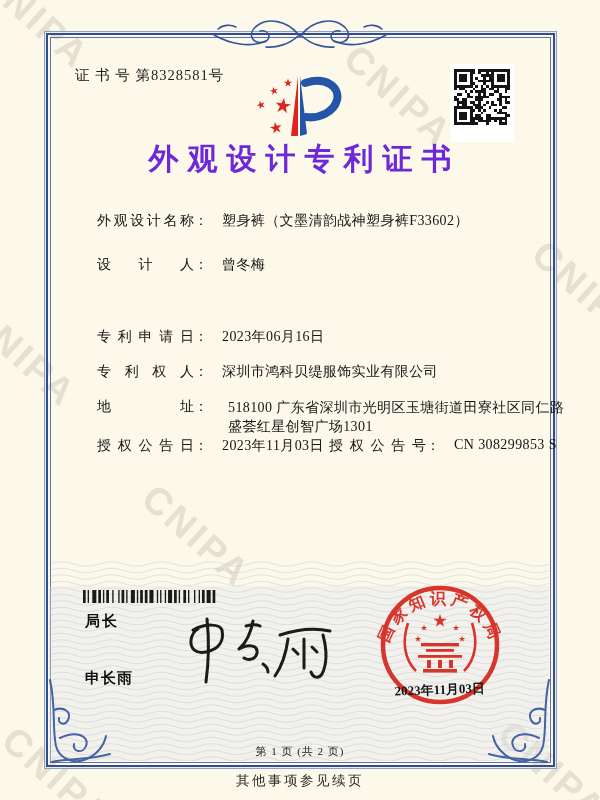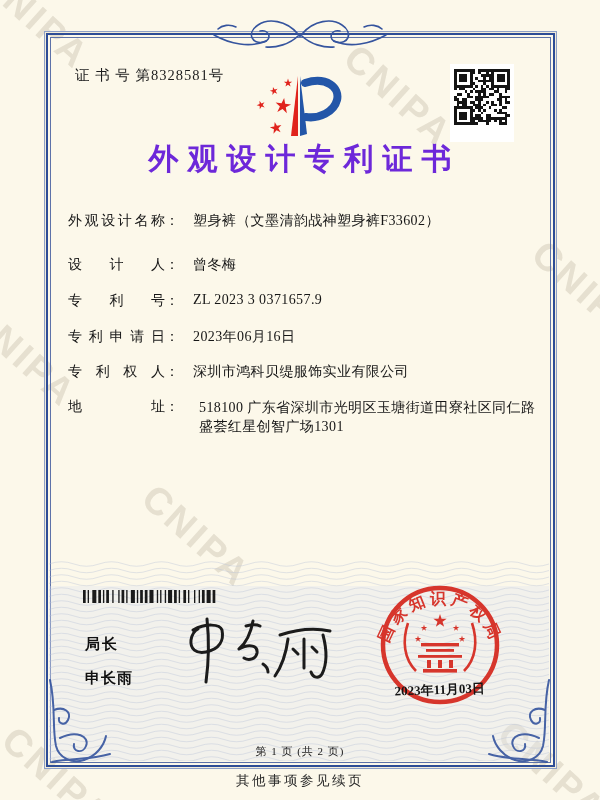--- a/index.html
+++ b/index.html
@@ -17,7 +17,7 @@
   .title{left:0;top:139px;width:100%;text-align:center;font-size:30px;font-weight:bold;
     color:#6d28d9;letter-spacing:9px;text-indent:9px;}
   .frow{left:68px;width:480px;font-size:14px;color:#161616;white-space:nowrap;}
-  .flabel{display:inline-block;width:97px;text-align:justify;text-align-last:justify;vertical-align:top;}
+  .flabel{display:inline-block;width:97px;text-align:justify;text-align-last:justify;vertical-align:top;margin-left:29px;}
   .fcolon{display:inline-block;vertical-align:top;}
   .fvalue{display:inline-block;margin-left:14px;vertical-align:top;letter-spacing:0.4px;}
   .addr-lines{display:inline-block;margin-left:20px;vertical-align:top;white-space:normal;

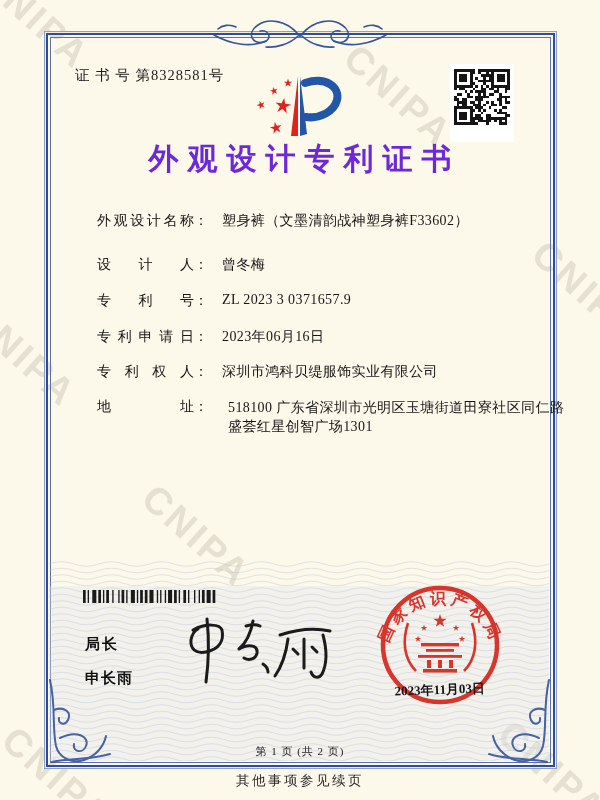--- a/index.html
+++ b/index.html
@@ -396,9 +396,6 @@
   <div class="abs frow" style="top:256px">
     <span class="flabel">设计人</span><span class="fcolon">：</span><span class="fvalue">曾冬梅</span>
   </div>
-  <div class="abs frow" style="top:292px">
-    <span class="flabel">专利号</span><span class="fcolon">：</span><span class="fvalue">ZL 2023 3 0371657.9</span>
-  </div>
   <div class="abs frow" style="top:328px">
     <span class="flabel">专利申请日</span><span class="fcolon">：</span><span class="fvalue">2023年06月16日</span>
   </div>

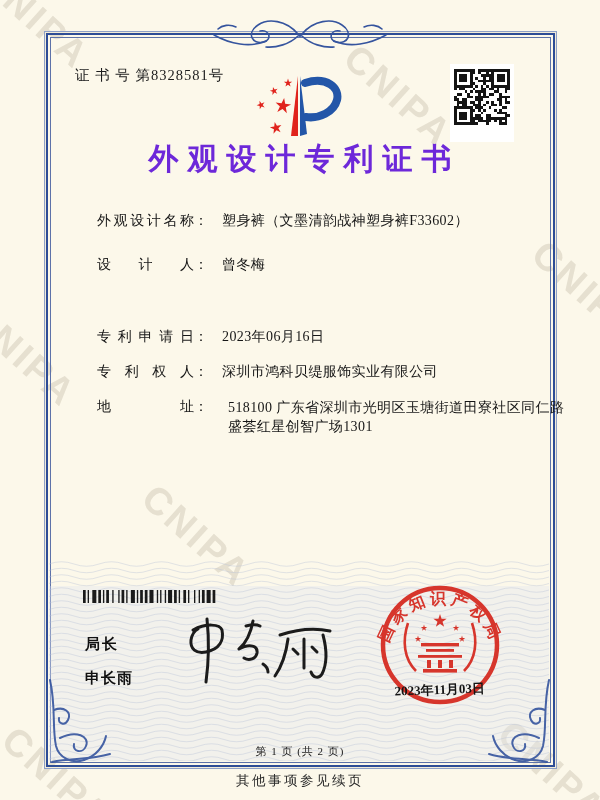--- a/index.html
+++ b/index.html
@@ -405,6 +405,12 @@
   <div class="abs frow" style="top:398px">
     <span class="flabel">地址</span><span class="fcolon">：</span><span class="addr-lines"><span>518100 广东省深圳市光明区玉塘街道田寮社区同仁路</span><br><span>盛荟红星创智广场1301</span></span>
   </div>
+  <div class="abs frow" style="top:437px">
+    <span class="flabel">授权公告日</span><span class="fcolon">：</span><span class="fvalue">2023年11月03日</span>
+    <span class="pair2">
+      <span class="flabel">授权公告号</span><span class="fcolon">：</span><span class="fvalue">CN 308299853 S</span>
+    </span>
+  </div>
 
 
   <svg id="barcode-svg" class="abs" style="left:83px;top:590px" width="156" height="13">

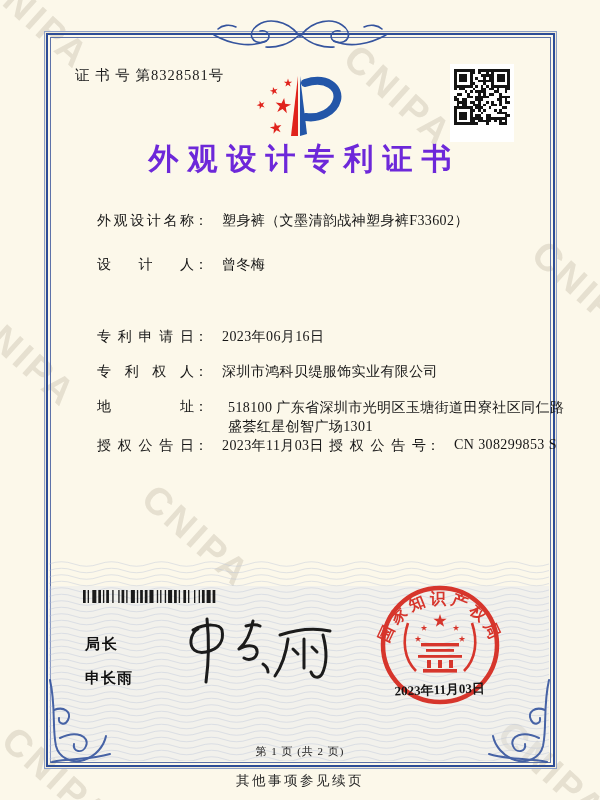--- a/index.html
+++ b/index.html
@@ -25,7 +25,7 @@
   .pair2{position:absolute;left:232px;top:0;}
   .para{left:70px;width:465px;font-size:13px;line-height:18.6px;color:#262626;
     font-style:italic;text-indent:2.1em;letter-spacing:0.6px;text-align:justify;}
-  .sig-title{left:85px;top:635px;font-size:15px;font-weight:bold;color:#111;
+  .sig-title{left:85px;top:612px;font-size:15px;font-weight:bold;color:#111;
     font-family:"Liberation Sans","DejaVu Sans",sans-serif;letter-spacing:2px;}
   .sig-name{left:85px;top:669px;font-size:15px;font-weight:bold;color:#111;
     font-family:Liberation Serif, serif;letter-spacing:1px;}

